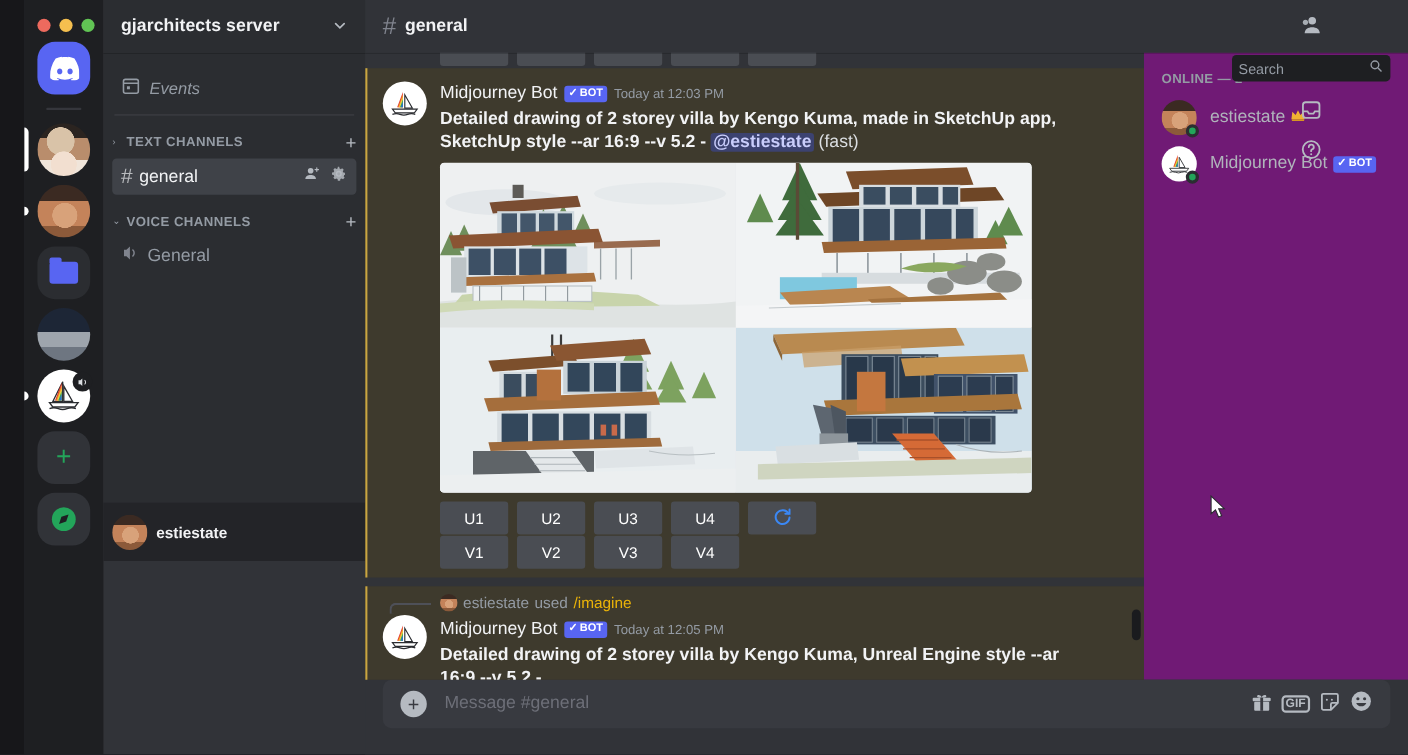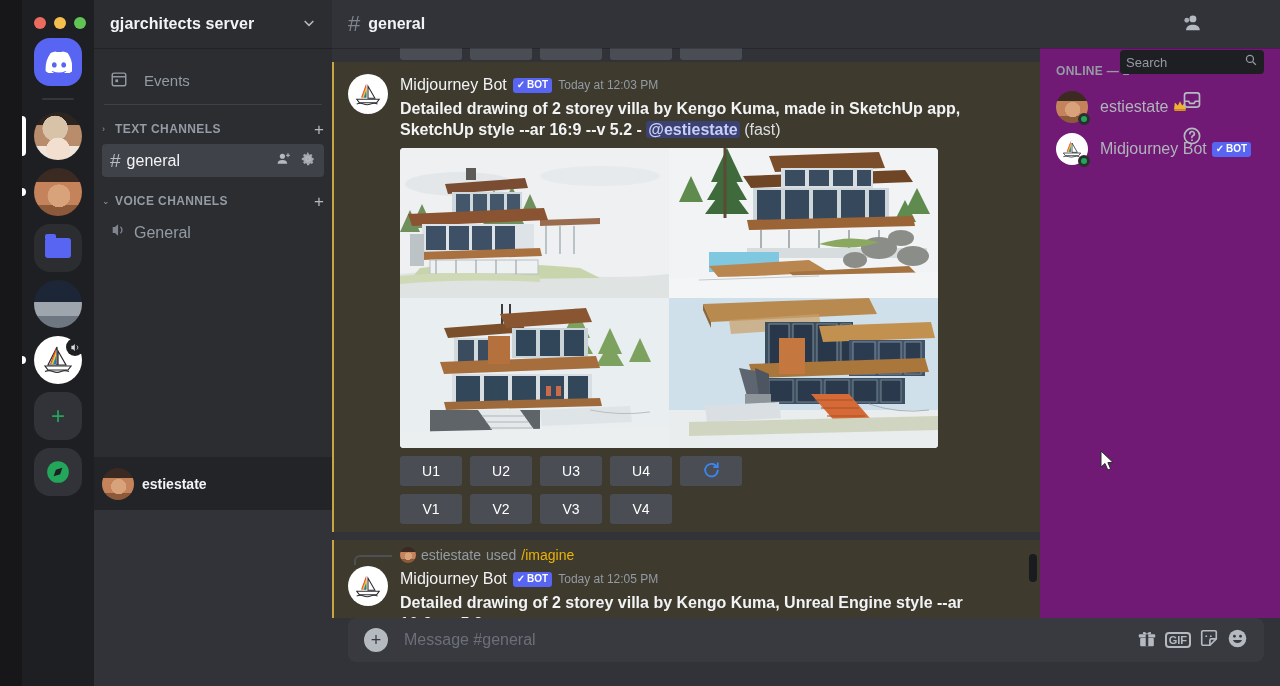--- a/index.html
+++ b/index.html
@@ -109,8 +109,8 @@
 
   .events-row {
     margin: 8px 8px 0 8px; height: 32px; border-radius: 4px;
-    display: flex; align-items: center; gap: 16px; padding: 0 8px;
-    color: #949ba4; font-size: 15px;
+    display: flex; align-items: center; gap: 8px; padding: 0 8px;
+    color: #949ba4; font-size: 15px; font-style: italic;
   }
   .ch-divider { height: 1px; background: #3f4147; margin: 8px 10px 4px 10px; }
 

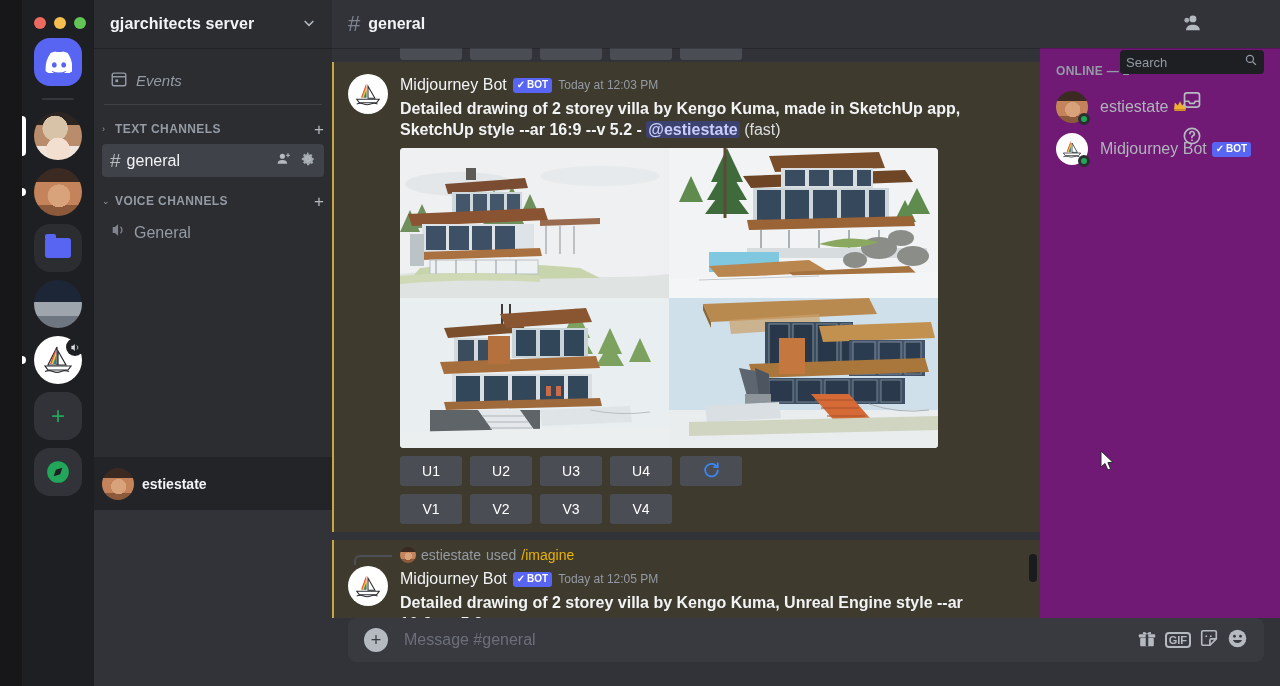--- a/index.html
+++ b/index.html
@@ -742,7 +742,7 @@
                 </span>
               </div>
             </div>
-            <div style="display:flex;gap:8px;margin-top:8px;">
+            <div style="display:flex;gap:8px;margin-top:1px;">
               <div class="mjbtn">V1</div>
               <div class="mjbtn">V2</div>
               <div class="mjbtn">V3</div>

